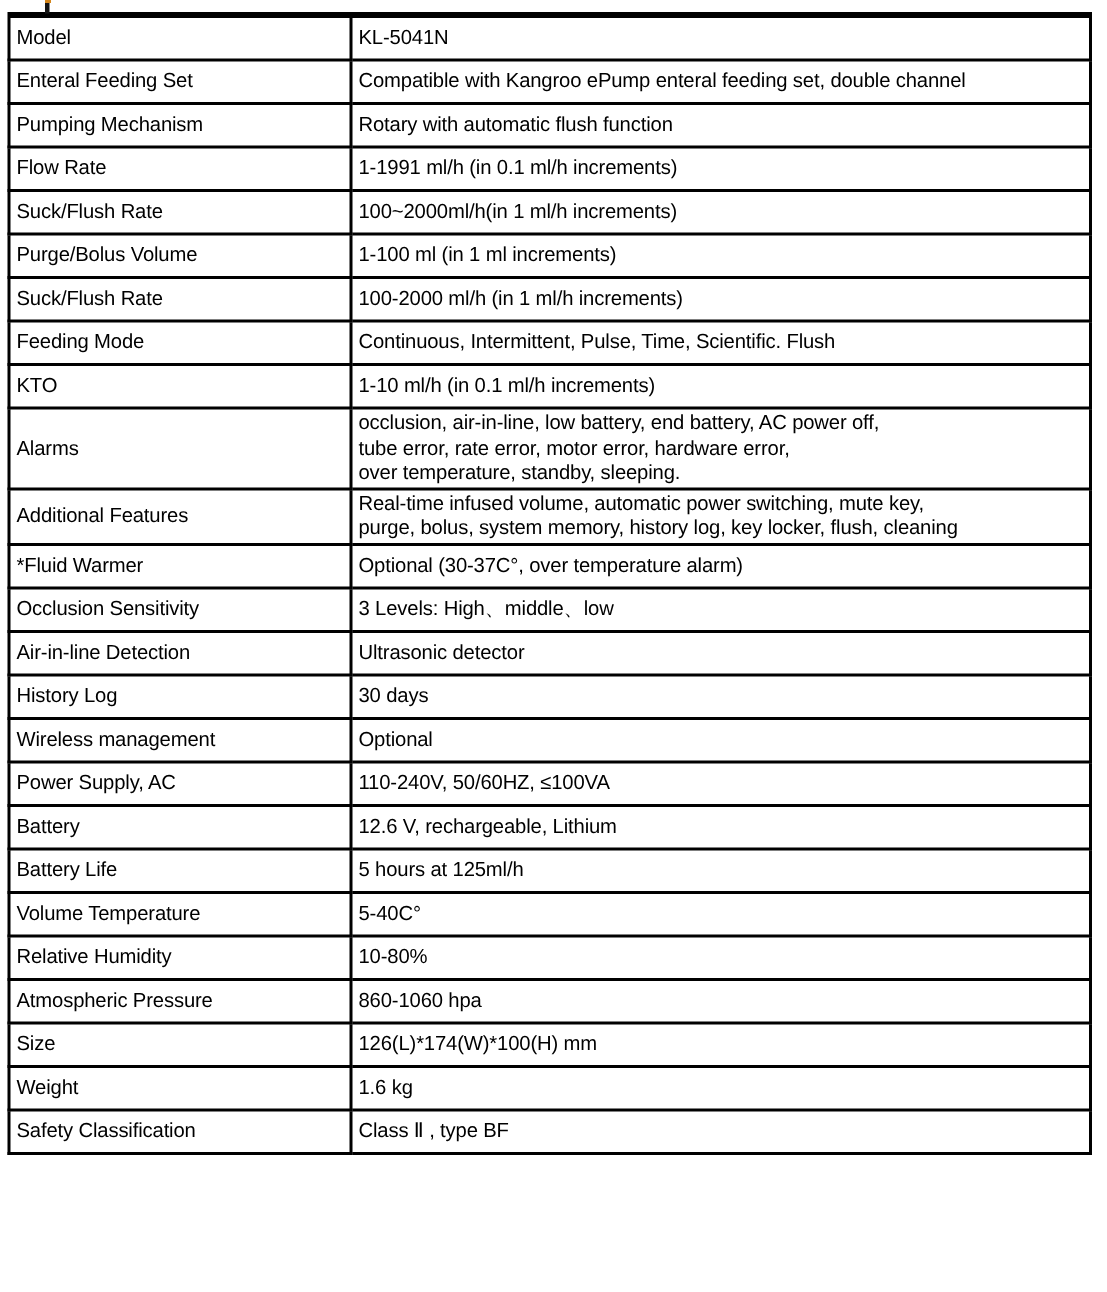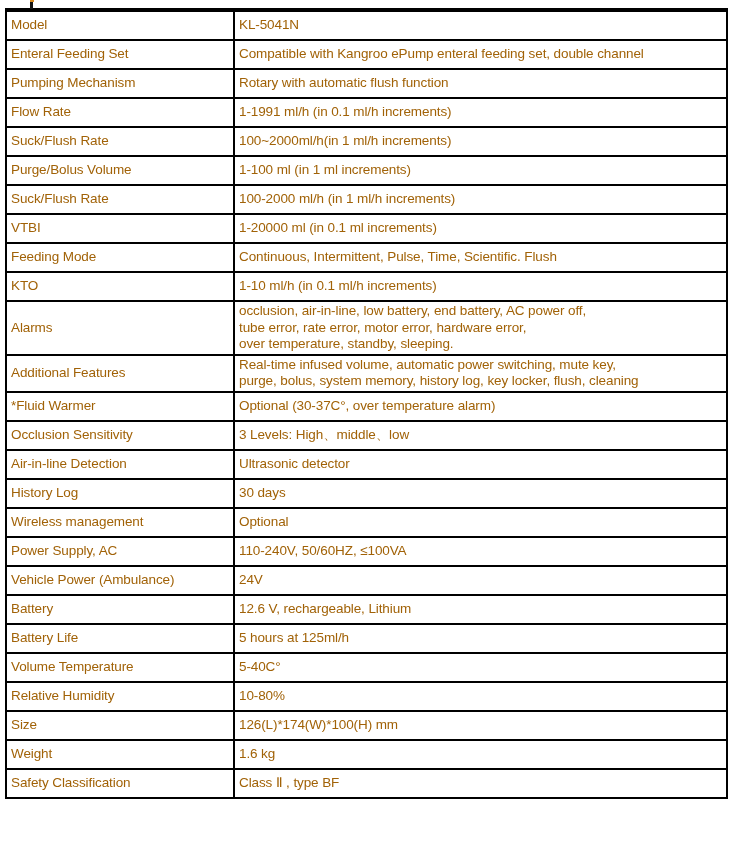--- a/index.html
+++ b/index.html
@@ -18,7 +18,7 @@
   table.spec td{
     border:2px solid #000;
     font-size:13.5px;line-height:16.5px;letter-spacing:-0.1px;
-    color:#a16207;vertical-align:middle;
+    color:#000000;vertical-align:middle;
     padding:1px 4px 1px 4px;height:25px;overflow:hidden;
   }
   td.lbl{width:228px;}

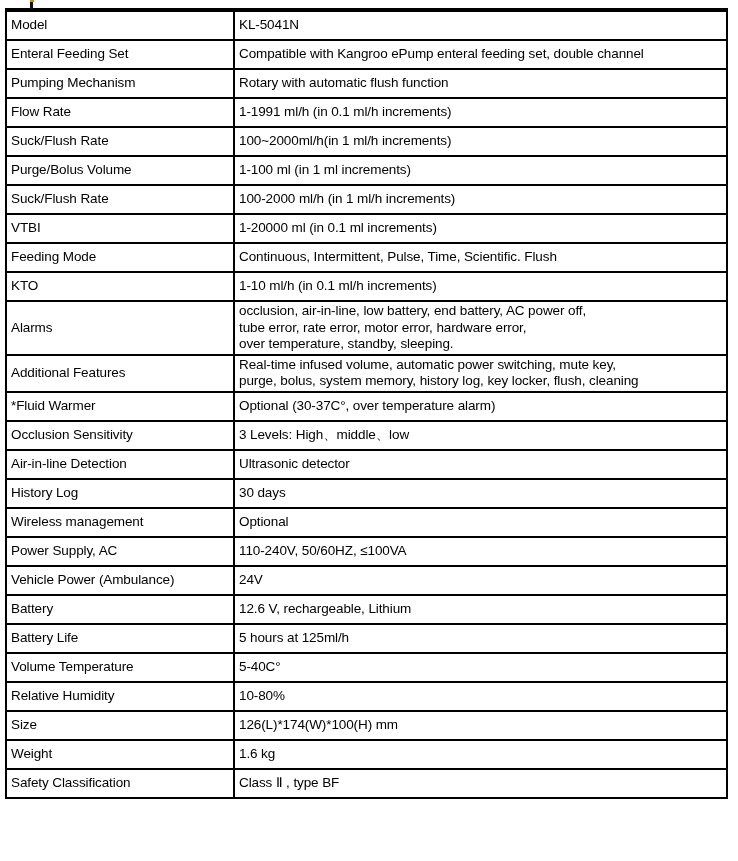--- a/index.html
+++ b/index.html
@@ -65,10 +65,6 @@
       <tr>
         <td class="lbl">Suck/Flush Rate</td>
         <td class="val">100-2000 ml/h (in 1 ml/h increments)</td>
-      </tr>
-      <tr>
-        <td class="lbl">VTBI</td>
-        <td class="val">1-20000 ml (in 0.1 ml increments)</td>
       </tr>
       <tr>
         <td class="lbl">Feeding Mode</td>

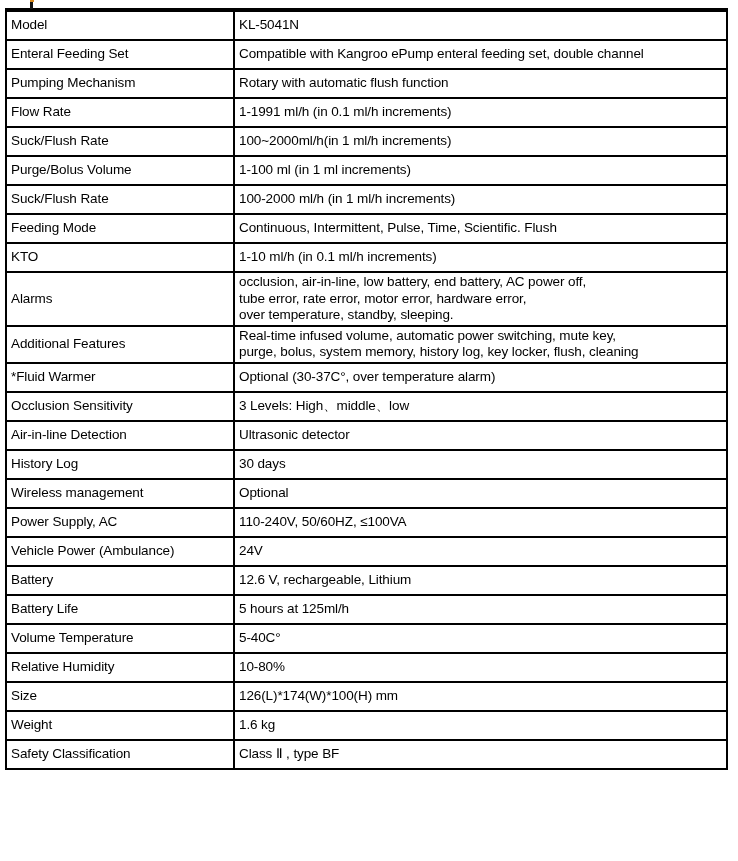--- a/index.html
+++ b/index.html
@@ -110,10 +110,6 @@
         <td class="val">110-240V, 50/60HZ, ≤100VA</td>
       </tr>
       <tr>
-        <td class="lbl">Vehicle Power (Ambulance)</td>
-        <td class="val">24V</td>
-      </tr>
-      <tr>
         <td class="lbl">Battery</td>
         <td class="val">12.6 V, rechargeable, Lithium</td>
       </tr>

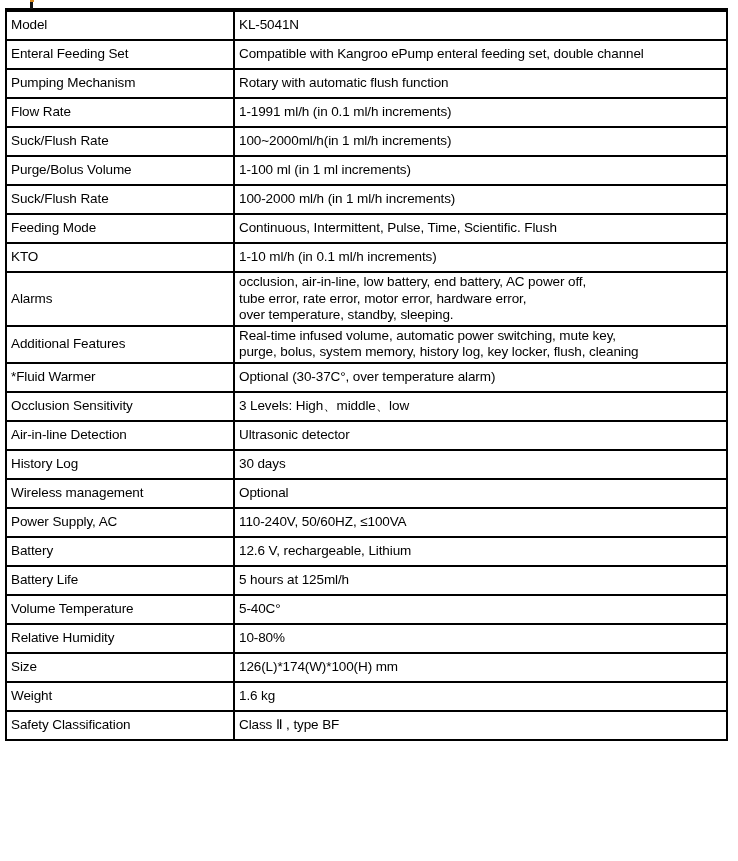--- a/index.html
+++ b/index.html
@@ -126,6 +126,10 @@
         <td class="val">10-80%</td>
       </tr>
       <tr>
+        <td class="lbl">Atmospheric Pressure</td>
+        <td class="val">860-1060 hpa</td>
+      </tr>
+      <tr>
         <td class="lbl">Size</td>
         <td class="val">126(L)*174(W)*100(H) mm</td>
       </tr>

